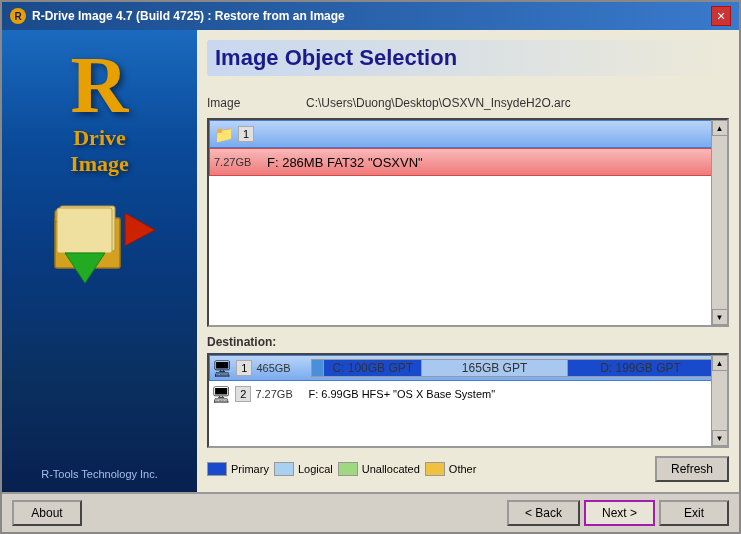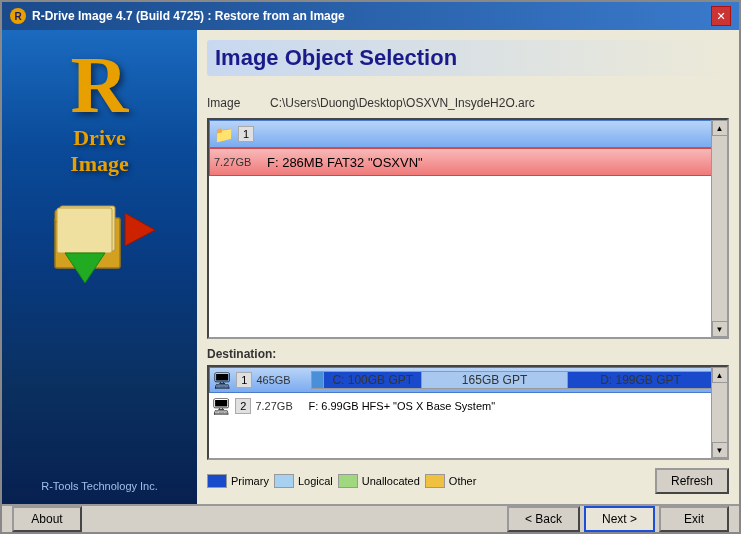--- a/index.html
+++ b/index.html
@@ -142,6 +142,7 @@
     .field-value {
       font-size: 12px;
       color: #333;
+      margin-left: 36px;
     }
     .list-panel {
       border: 2px inset #999;

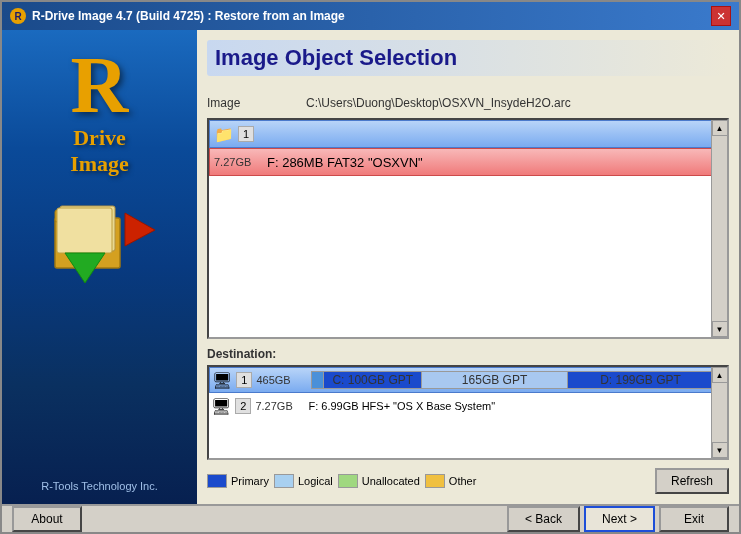--- a/index.html
+++ b/index.html
@@ -261,7 +261,7 @@
     .bottom-bar {
       background: #d4d0c8;
       border-top: 2px solid #999;
-      padding: 0 10px;
+      padding: 6px 10px;
       display: flex;
       align-items: center;
       justify-content: space-between;

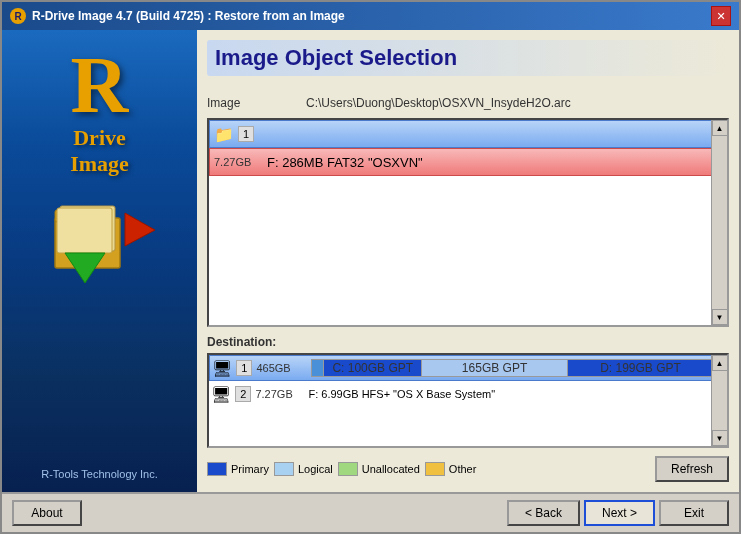--- a/index.html
+++ b/index.html
@@ -277,7 +277,7 @@
     }
     .btn.primary {
       background: #e8e4d8;
-      border: 2px solid #1d4ed8;
+      border: 2px solid #a21caf;
     }
     .refresh-btn {
       padding: 4px 14px;

